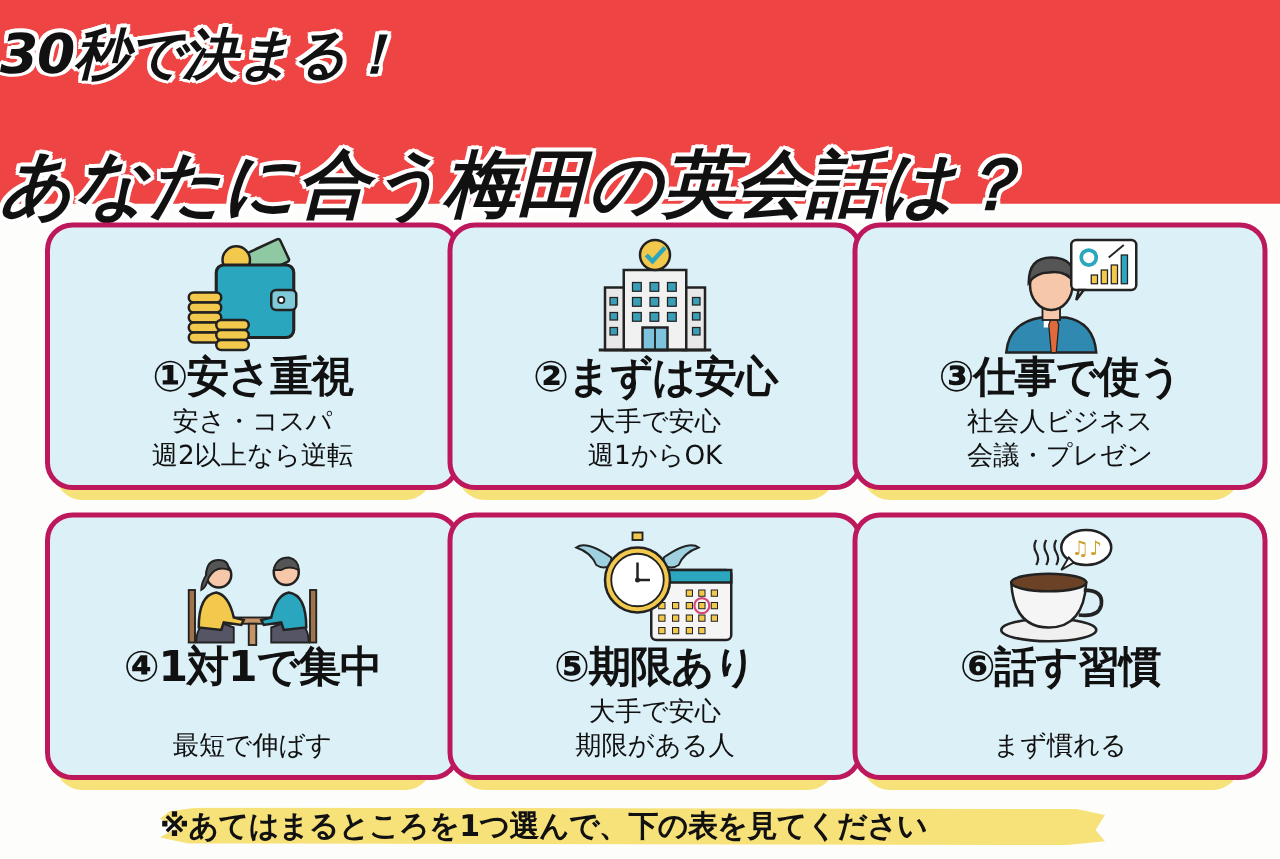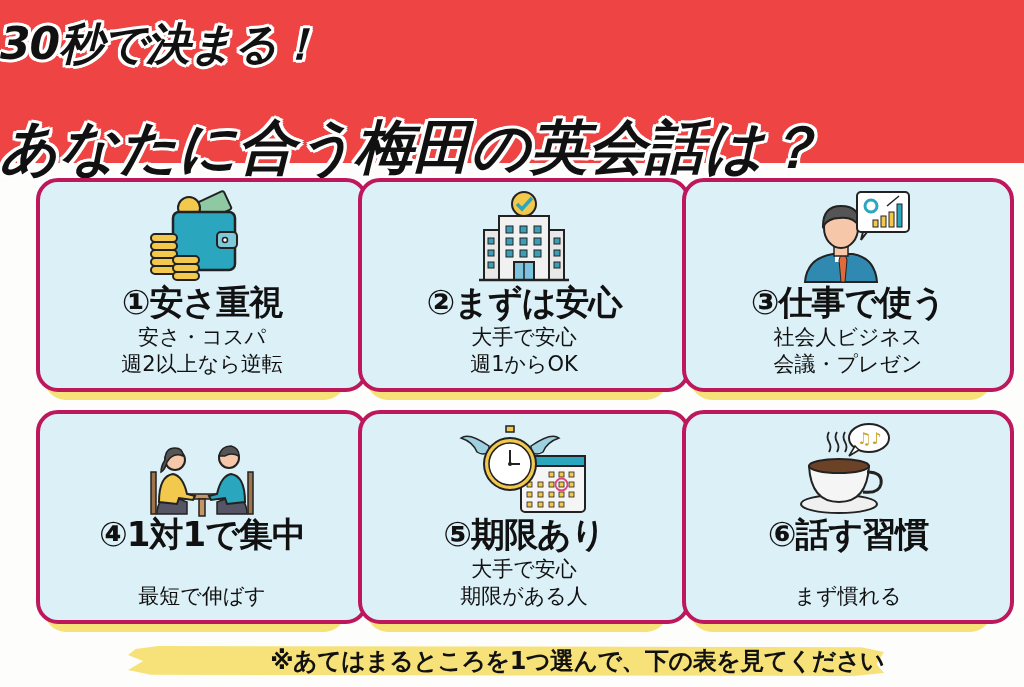--- a/index.html
+++ b/index.html
@@ -55,7 +55,7 @@
     clip-path: polygon(1% 10%, 4% 0%, 97% 4%, 100% 20%, 99% 60%, 100% 90%, 96% 100%, 3% 96%, 0% 80%, 2% 50%, 0% 30%);
   }
   .footer-text {
-    position: absolute; left: 0; top: 0; width: 100%; text-align: right;
+    position: absolute; left: 0; top: 0; width: 100%; text-align: left;
     font-size: 24px; font-weight: 900; color: #111; line-height: 38px; letter-spacing: -0.5px;
   }
 </style>

